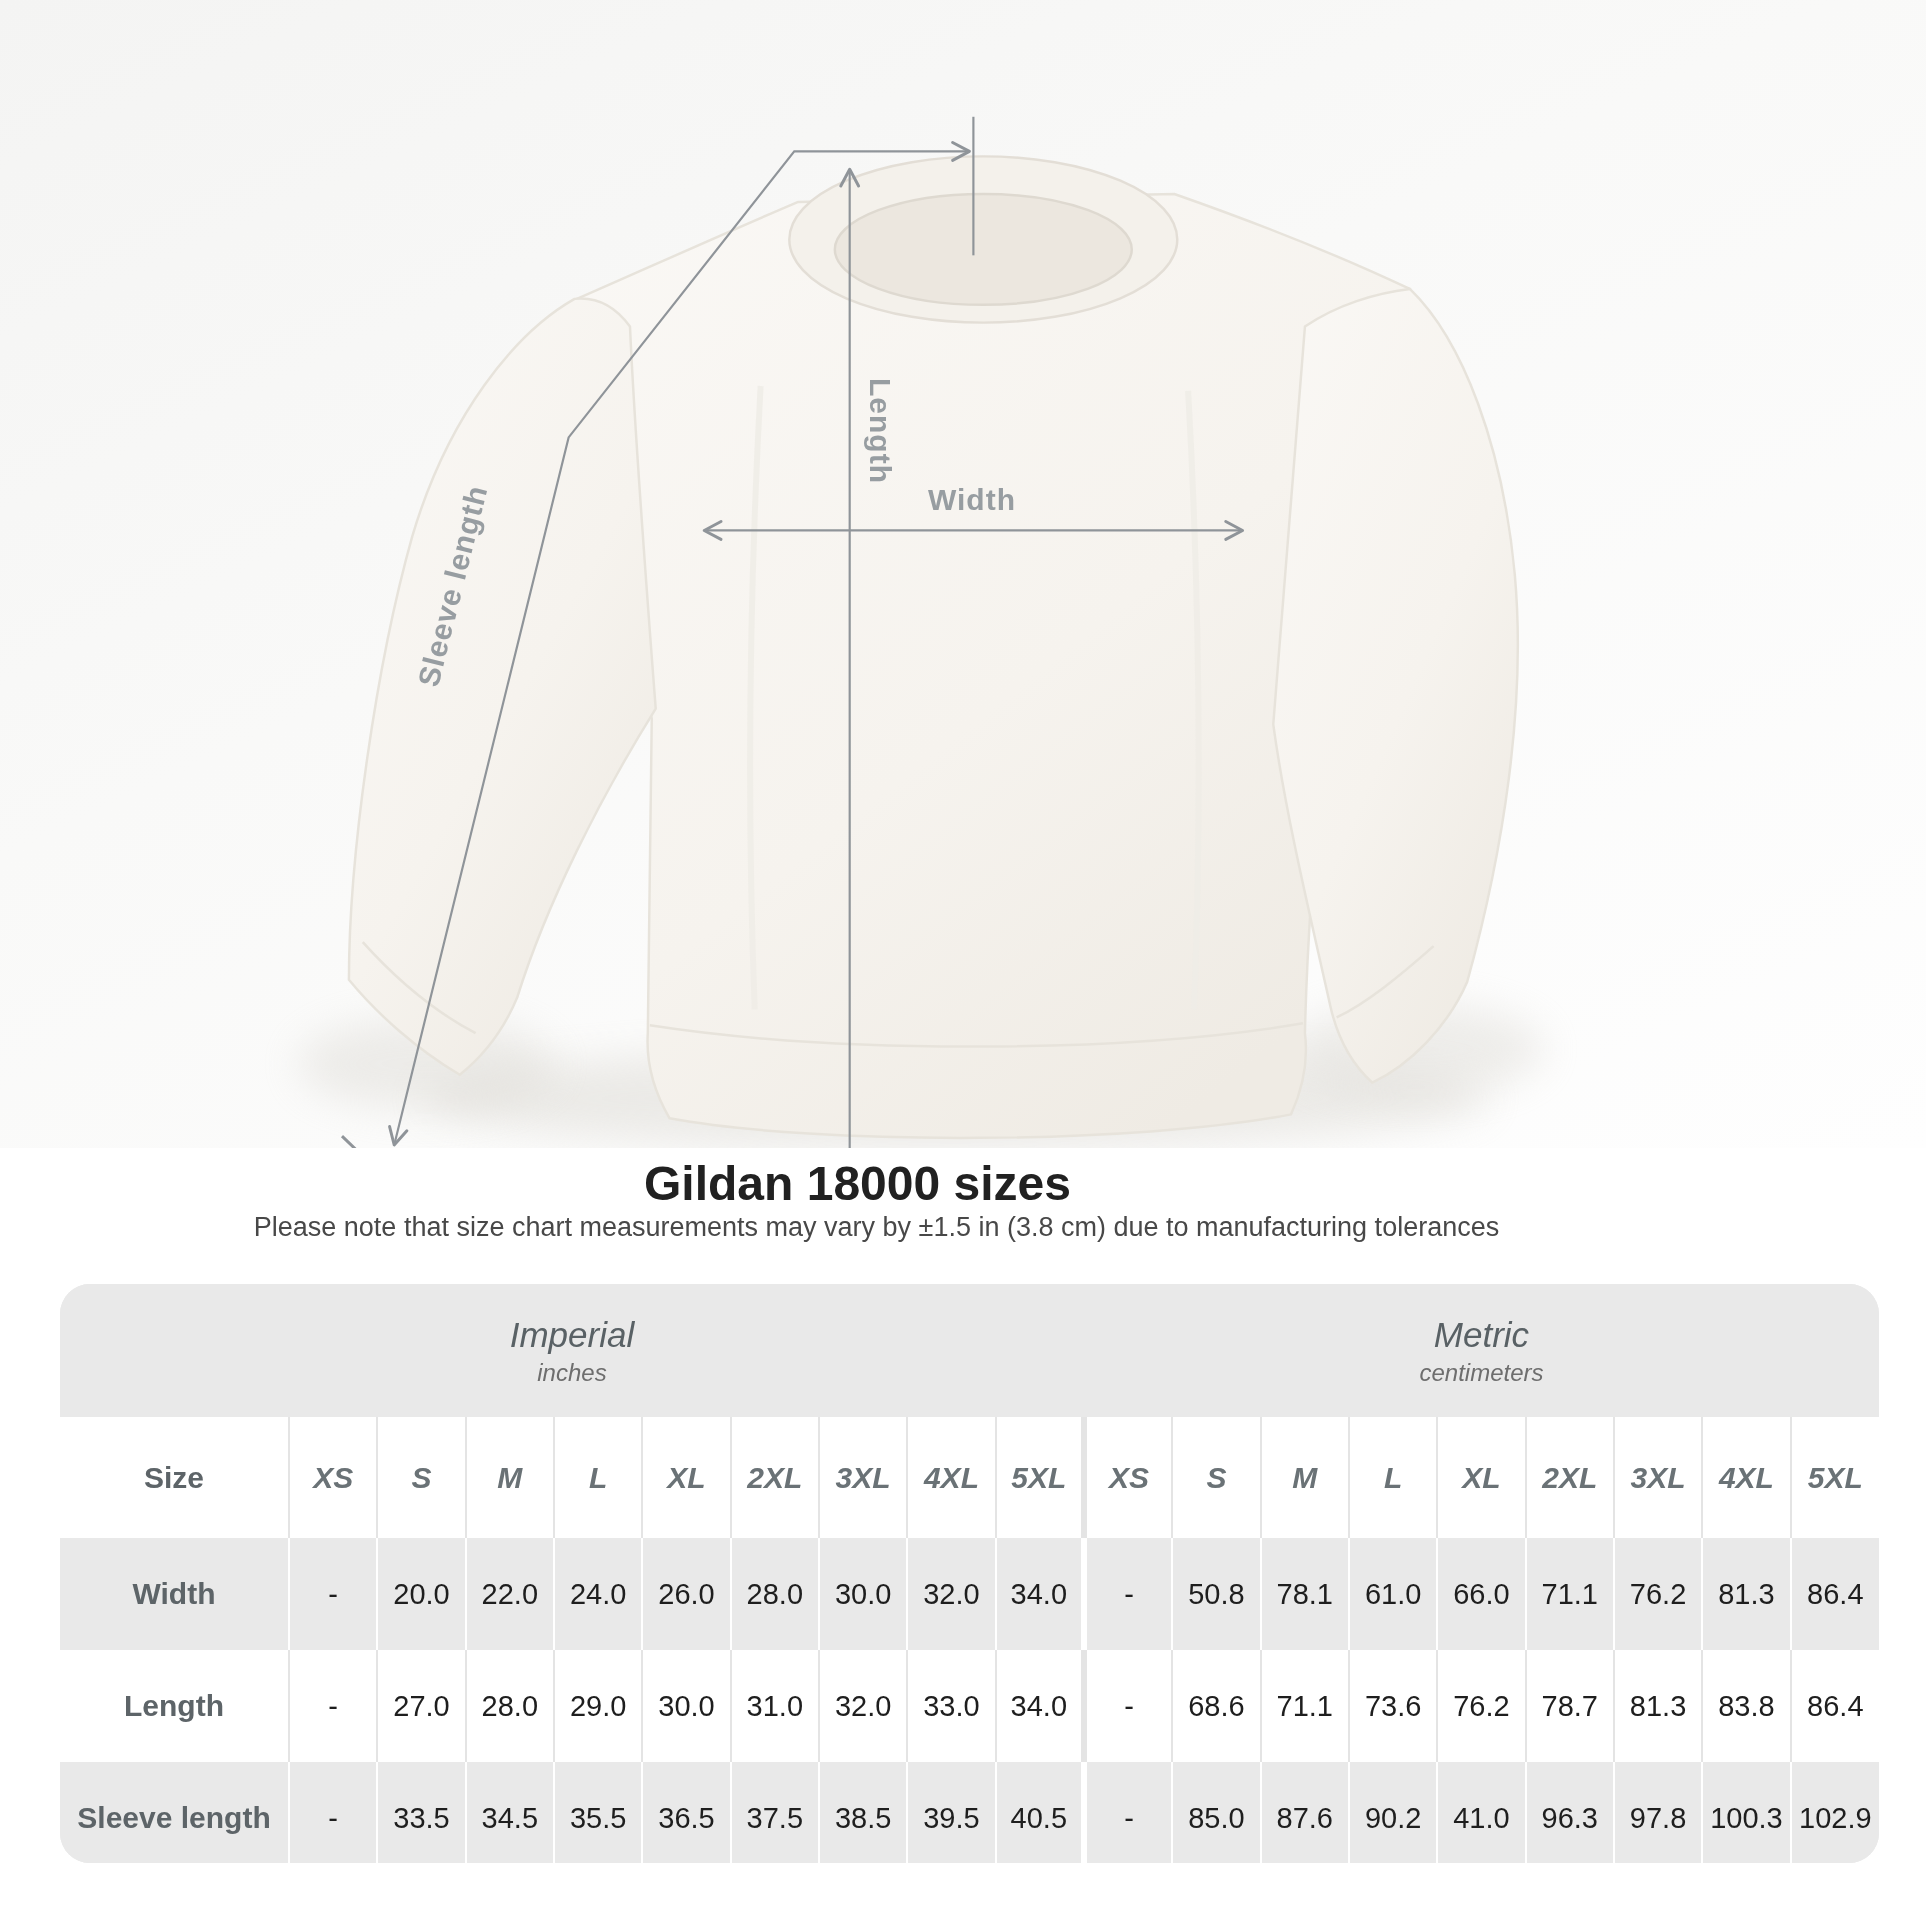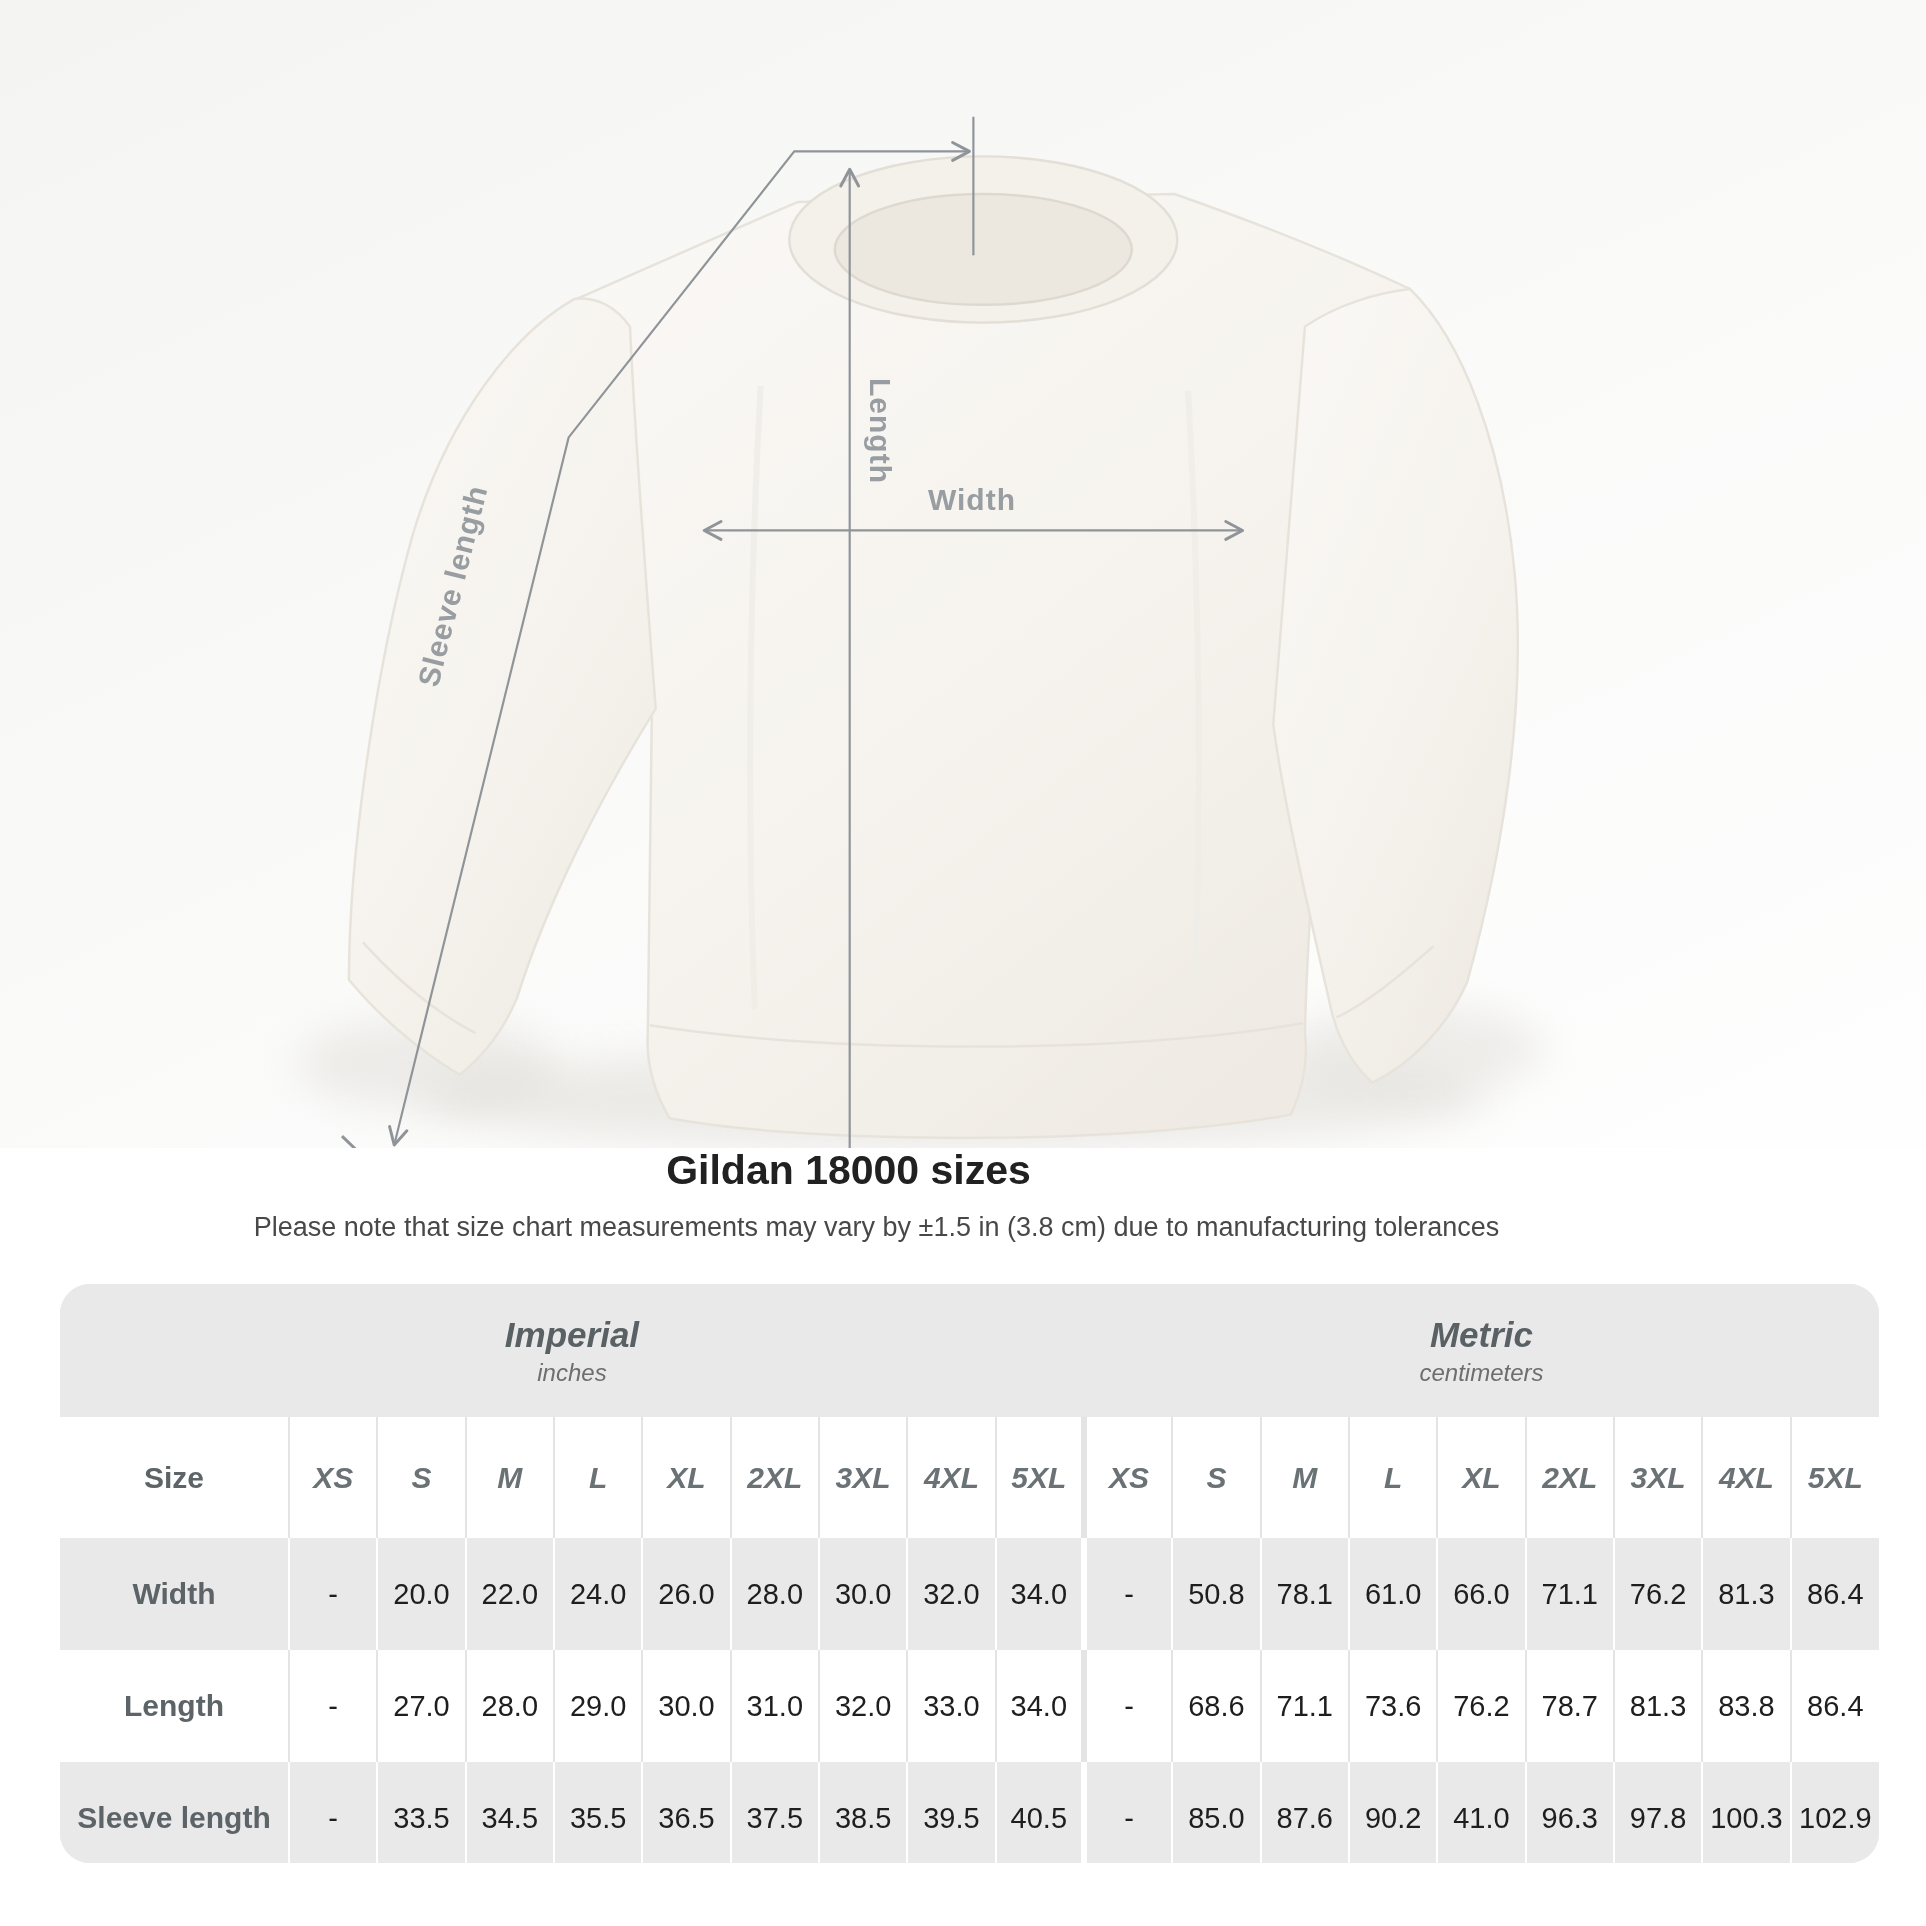--- a/index.html
+++ b/index.html
@@ -17,8 +17,8 @@
   .lbl-sleeve{left:453px;top:586px;transform:translate(-50%,-50%) rotate(-76deg);}
 
   
-  h1.title{position:absolute;left:0;top:1139px;width:1681px;margin:8px;
-           text-align:center;font-size:41px;font-weight:bold;color:#212121;}
+  h1.title{position:absolute;left:0;top:1139px;width:1681px;margin:17px;
+           text-align:center;font-size:48px;font-weight:bold;color:#212121;}
   p.note{position:absolute;left:0;top:1212px;width:1753px;margin:0;
          text-align:center;font-size:27px;color:#484848;}
 

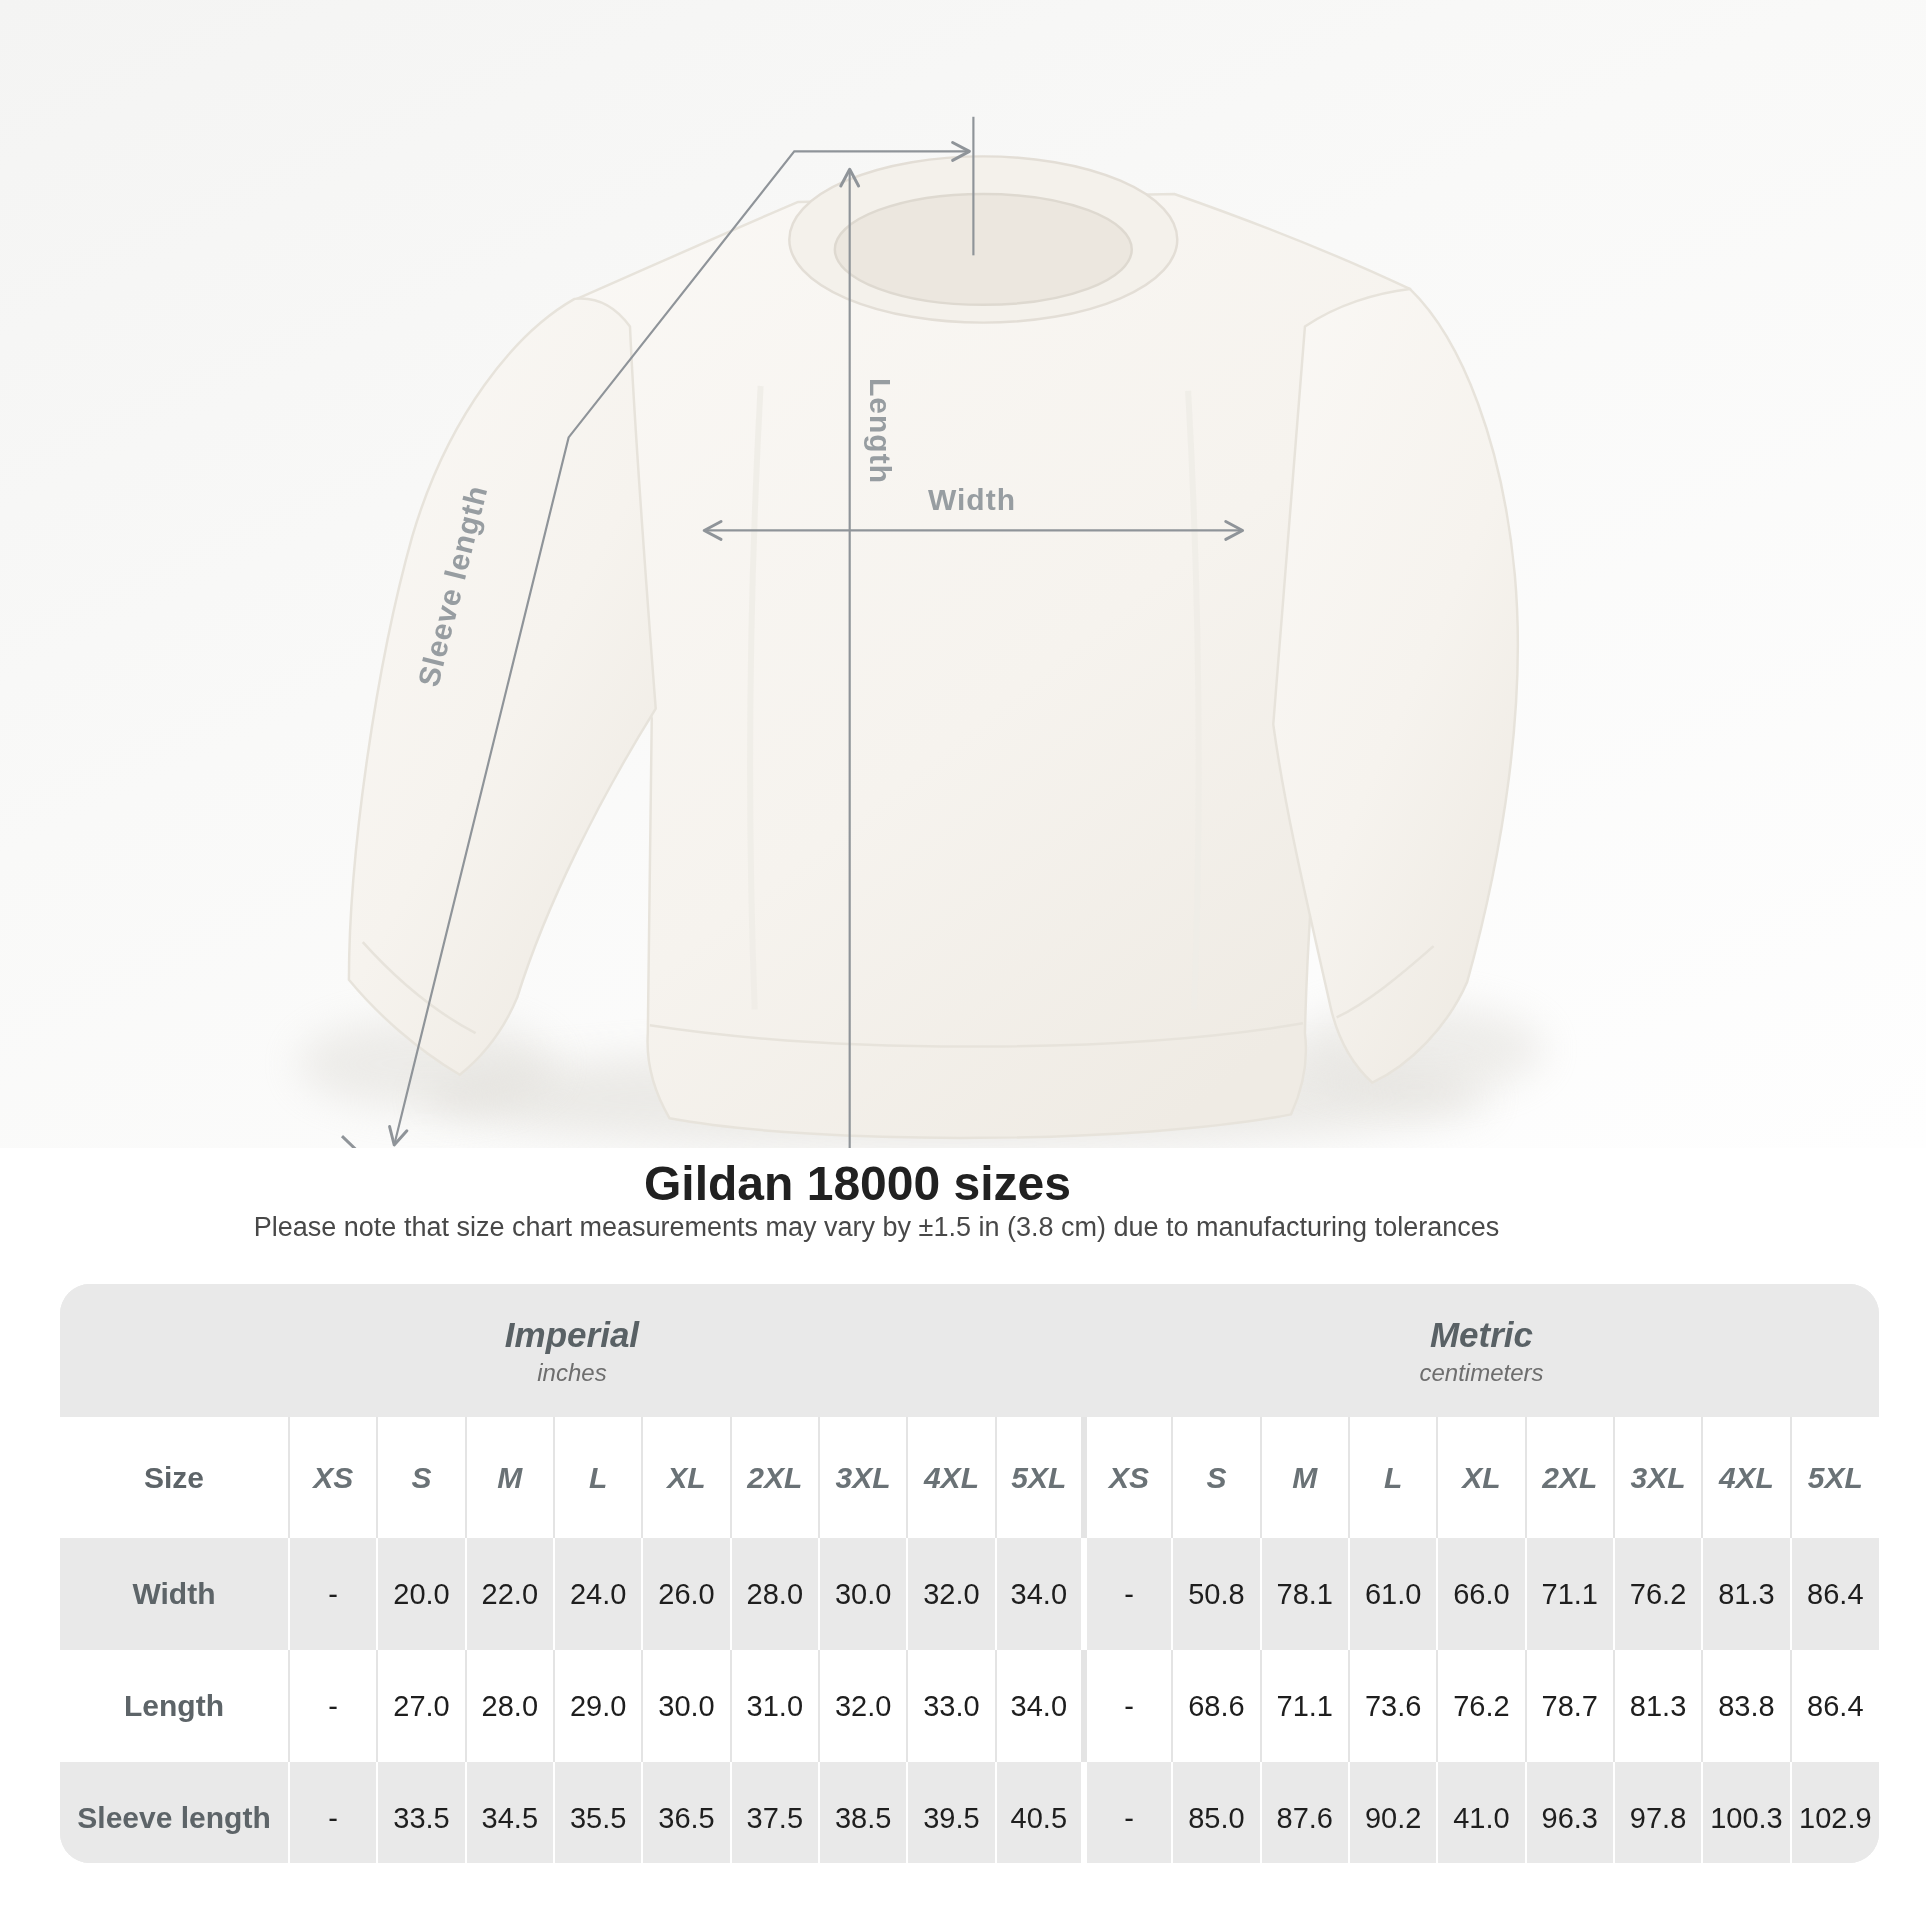--- a/index.html
+++ b/index.html
@@ -30,7 +30,7 @@
 
   tr.group-row{height:133px;}
   td.group-cell{background:#e9e9e9;}
-  .g-label{font-size:35px;font-weight:bold;font-style:italic;color:#596165;}
+  .g-label{font-size:35px;font-weight:normal;font-style:italic;color:#596165;}
   .g-unit{font-size:24px;font-style:italic;color:#6e6e6e;margin-top:4px;}
 
   tr.size-row{height:121px;background:#ffffff;}

